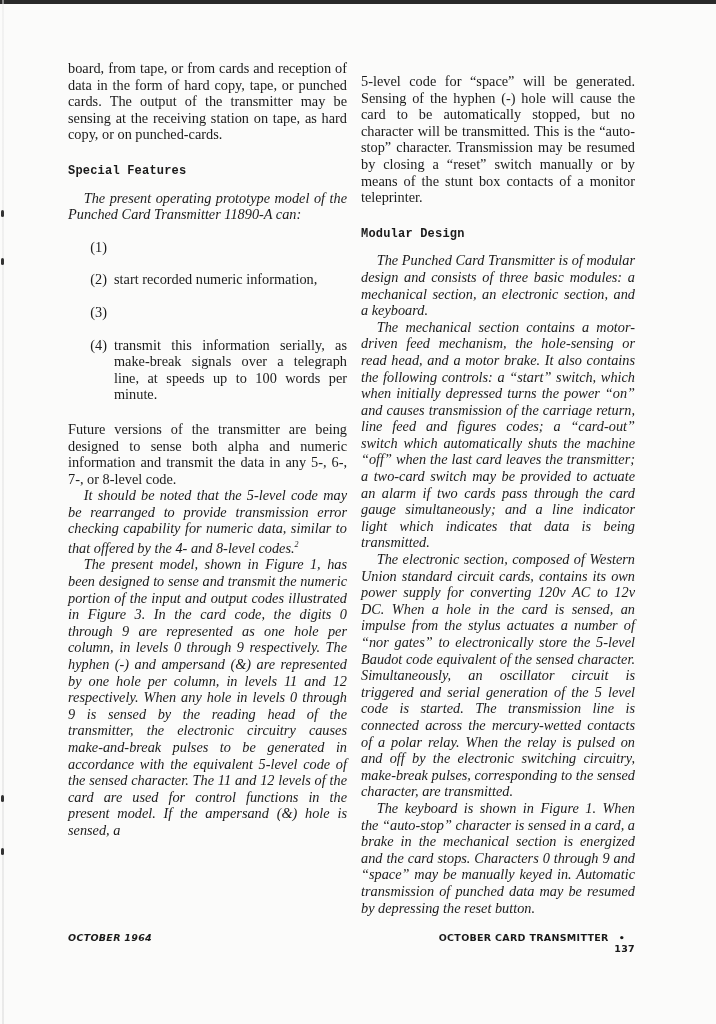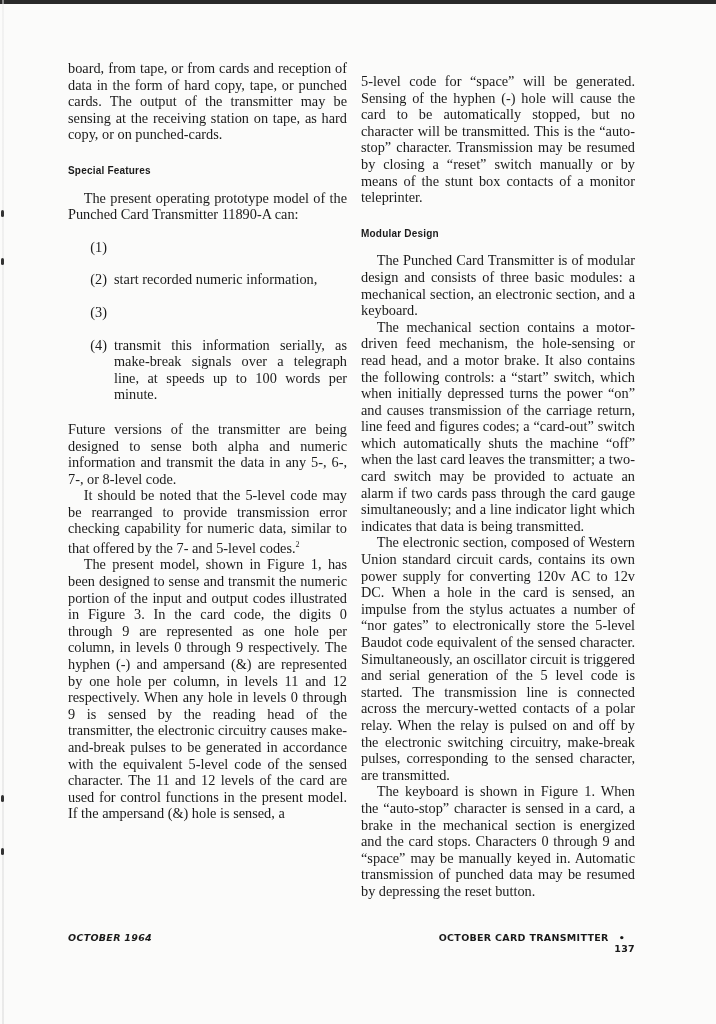--- a/index.html
+++ b/index.html
@@ -17,8 +17,8 @@
   p { margin: 0; }
   p.indent { text-indent: 1.1em; }
   .heading {
-    font-family: Liberation Sans, sans-serif; font-weight: bold;
-    font-size: 10px; letter-spacing: 0.2px; margin: 20px 0 10px 0; text-align: left;
+    font-family: Liberation Mono, monospace; font-weight: bold;
+    font-size: 12px; letter-spacing: 0.2px; margin: 20px 0 10px 0; text-align: left;
   }
   .list { margin: 16px 0 18px 0; }
   .list-item { display: flex; margin-bottom: 16px; }

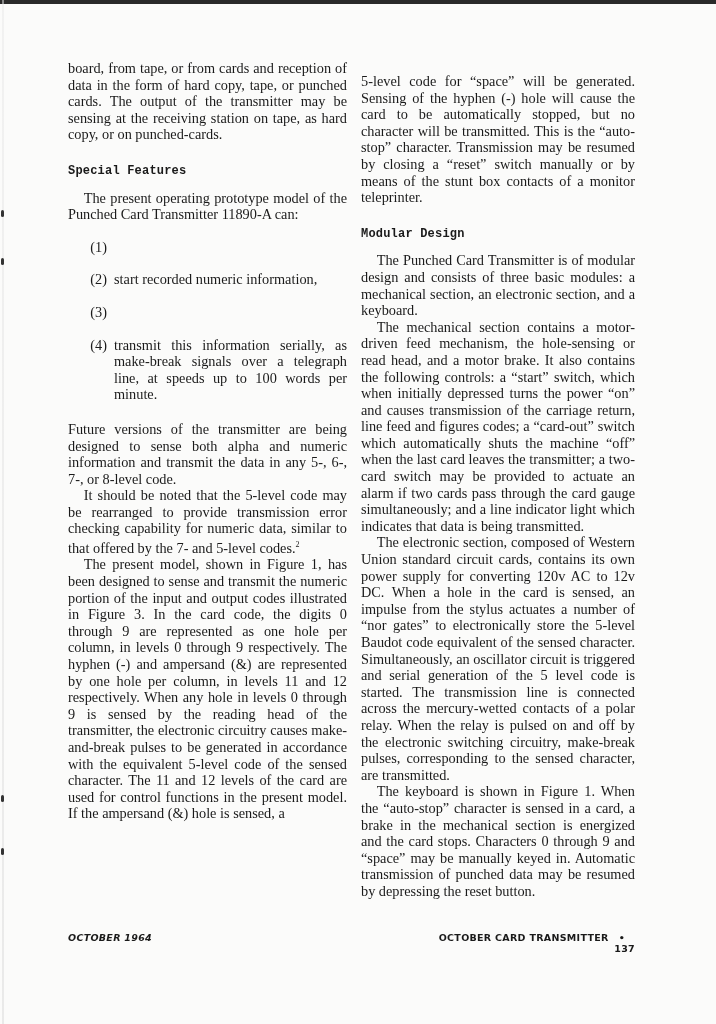--- a/index.html
+++ b/index.html
@@ -15,7 +15,7 @@
   .col.left { left: 68px; }
   .col.right { left: 361px; width: 274px; margin-top: 13px; }
   p { margin: 0; }
-  p.indent { text-indent: 1.1em; }
+  p.indent { text-indent: 1.1em; font-style: italic; }
   .heading {
     font-family: Liberation Mono, monospace; font-weight: bold;
     font-size: 12px; letter-spacing: 0.2px; margin: 20px 0 10px 0; text-align: left;

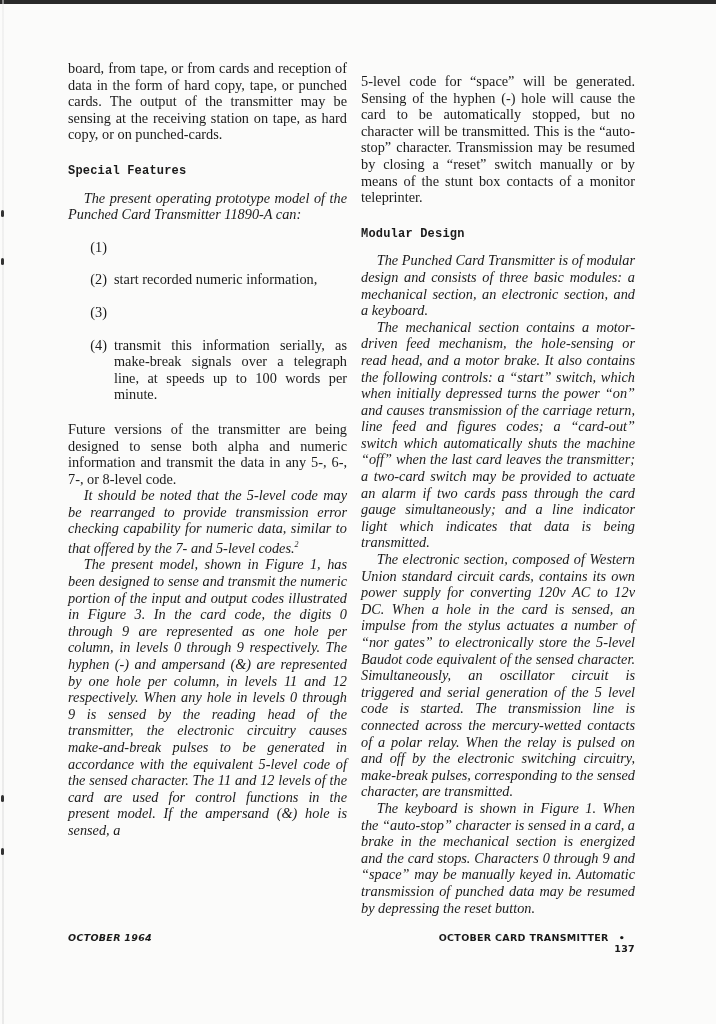--- a/index.html
+++ b/index.html
@@ -66,7 +66,7 @@
   </div>
 
   <p>Future versions of the transmitter are being designed to sense both alpha and numeric information and transmit the data in any 5-, 6-, 7-, or 8-level code.</p>
-  <p class="indent"><span>It should be noted that the 5-level code may be rearranged to provide transmission error checking capability for numeric data, similar to that offered by the 7- and 5-level codes.</span><sup style="font-size:8px">2</sup></p>
+  <p class="indent"><span>It should be noted that the 5-level code may be rearranged to provide transmission error checking capability for numeric data, similar to that offered by the 4- and 8-level codes.</span><sup style="font-size:8px">2</sup></p>
   <p class="indent">The present model, shown in Figure 1, has been designed to sense and transmit the numeric portion of the input and output codes illustrated in Figure 3. In the card code, the digits 0 through 9 are represented as one hole per column, in levels 0 through 9 respectively. The hyphen (-) and ampersand (&amp;) are represented by one hole per column, in levels 11 and 12 respectively. When any hole in levels 0 through 9 is sensed by the reading head of the transmitter, the electronic circuitry causes make-and-break pulses to be generated in accordance with the equivalent 5-level code of the sensed character. The 11 and 12 levels of the card are used for control functions in the present model. If the ampersand (&amp;) hole is sensed, a</p>
 </div>
 

